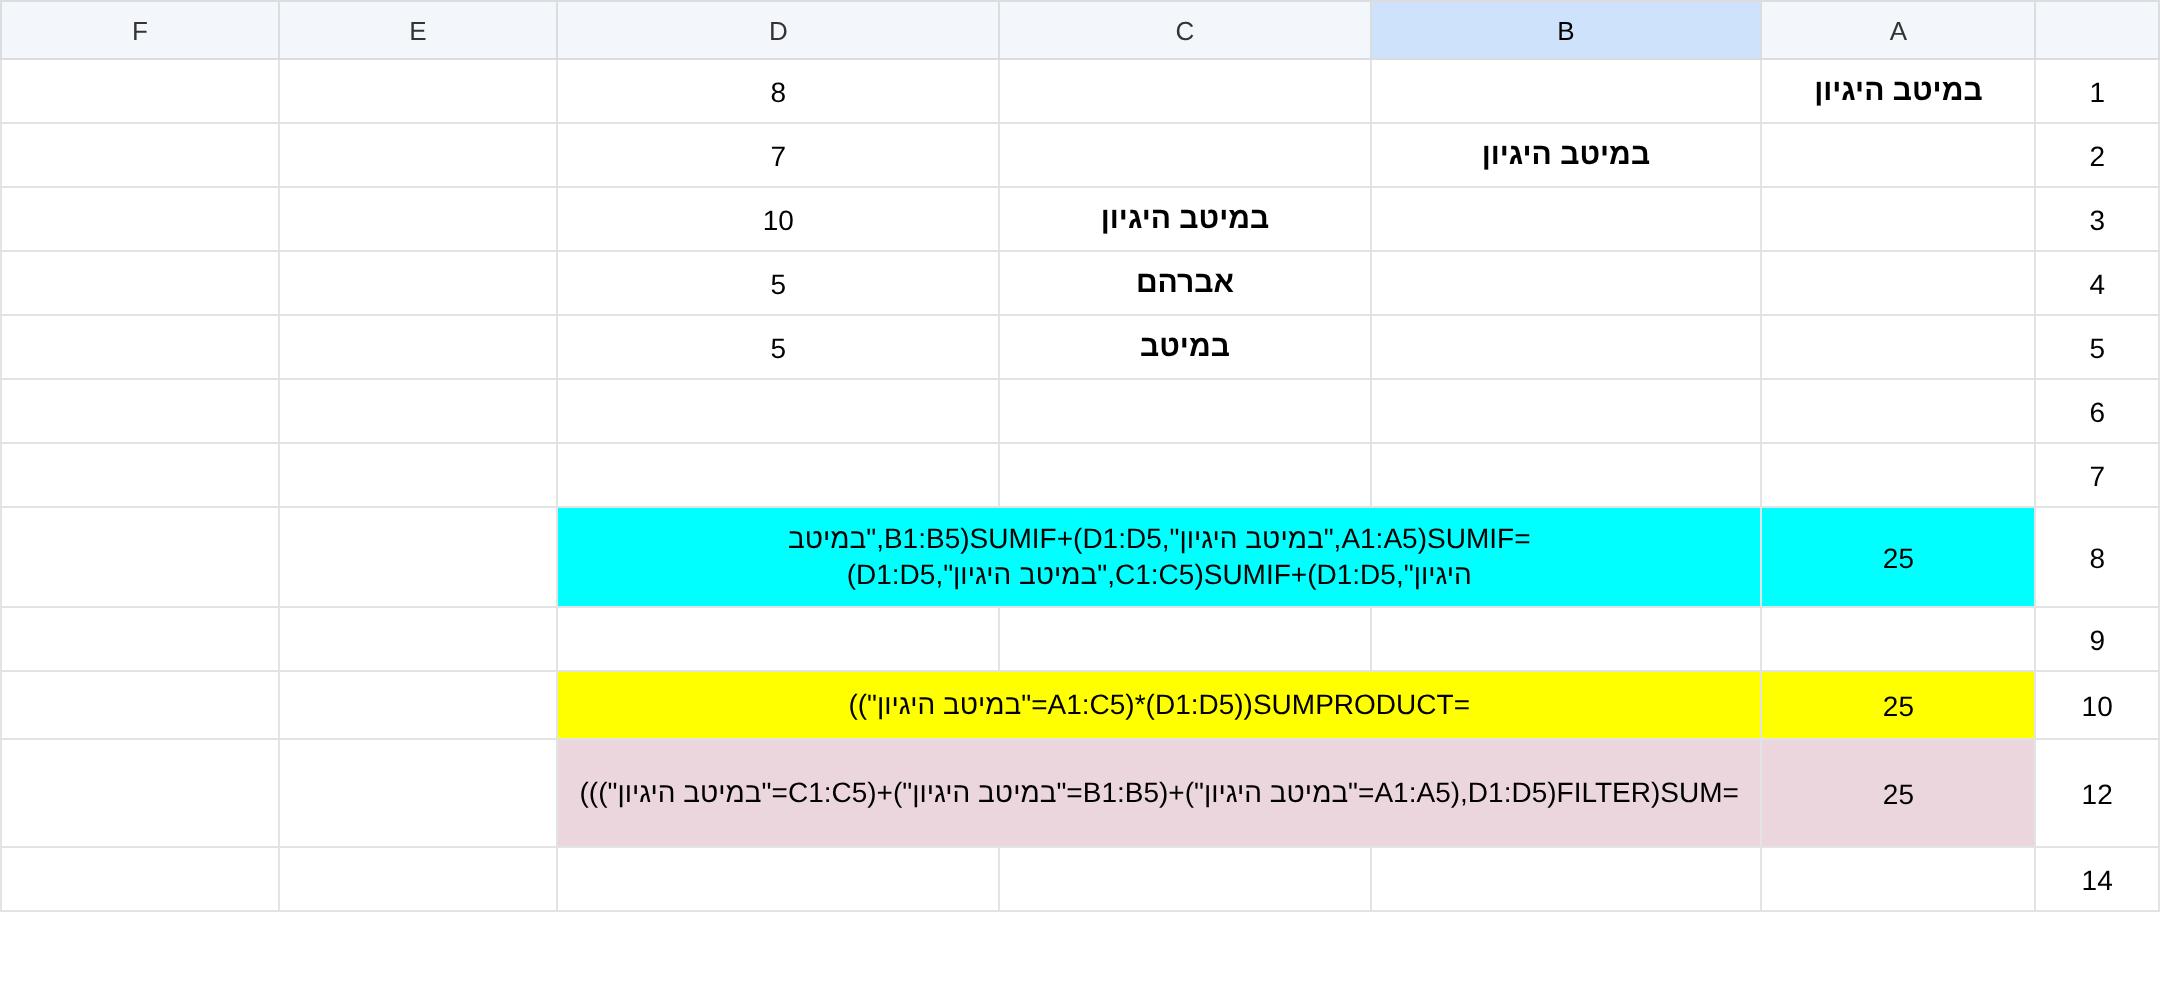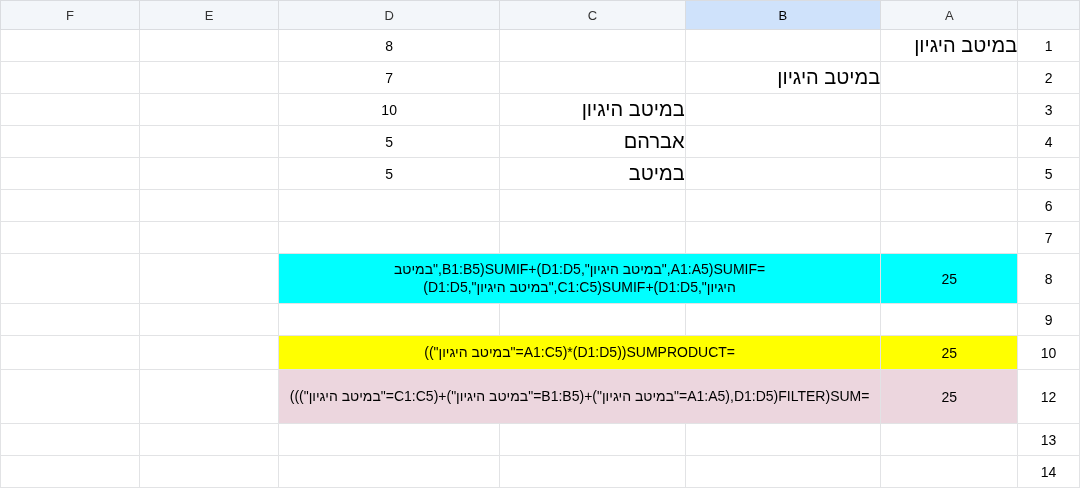--- a/index.html
+++ b/index.html
@@ -68,9 +68,8 @@
     font-weight: bold;
   }
   td.box.text {
-    font-weight: normal;
-    font-size: 20px;
-    text-align: right;
+    font-weight: bold;
+    font-size: 15px;
   }
   td.empty-box {
     border: 2px solid #000;

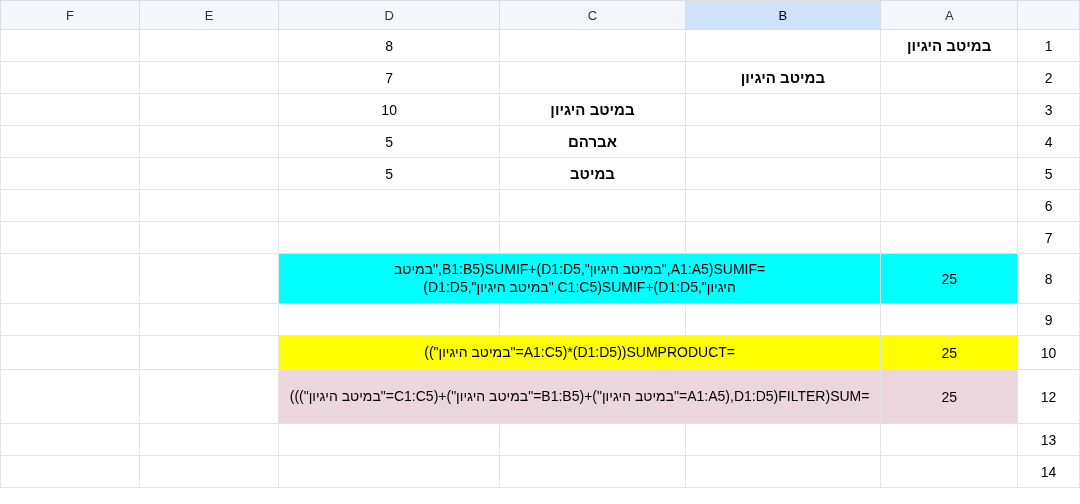--- a/index.html
+++ b/index.html
@@ -224,15 +224,6 @@
       <td class="row-head">12</td>
     </tr>
 
-    <tr>
-      <td></td>
-      <td></td>
-      <td></td>
-      <td></td>
-      <td></td>
-      <td></td>
-      <td class="row-head">13</td>
-    </tr>
 
     <tr>
       <td></td>

